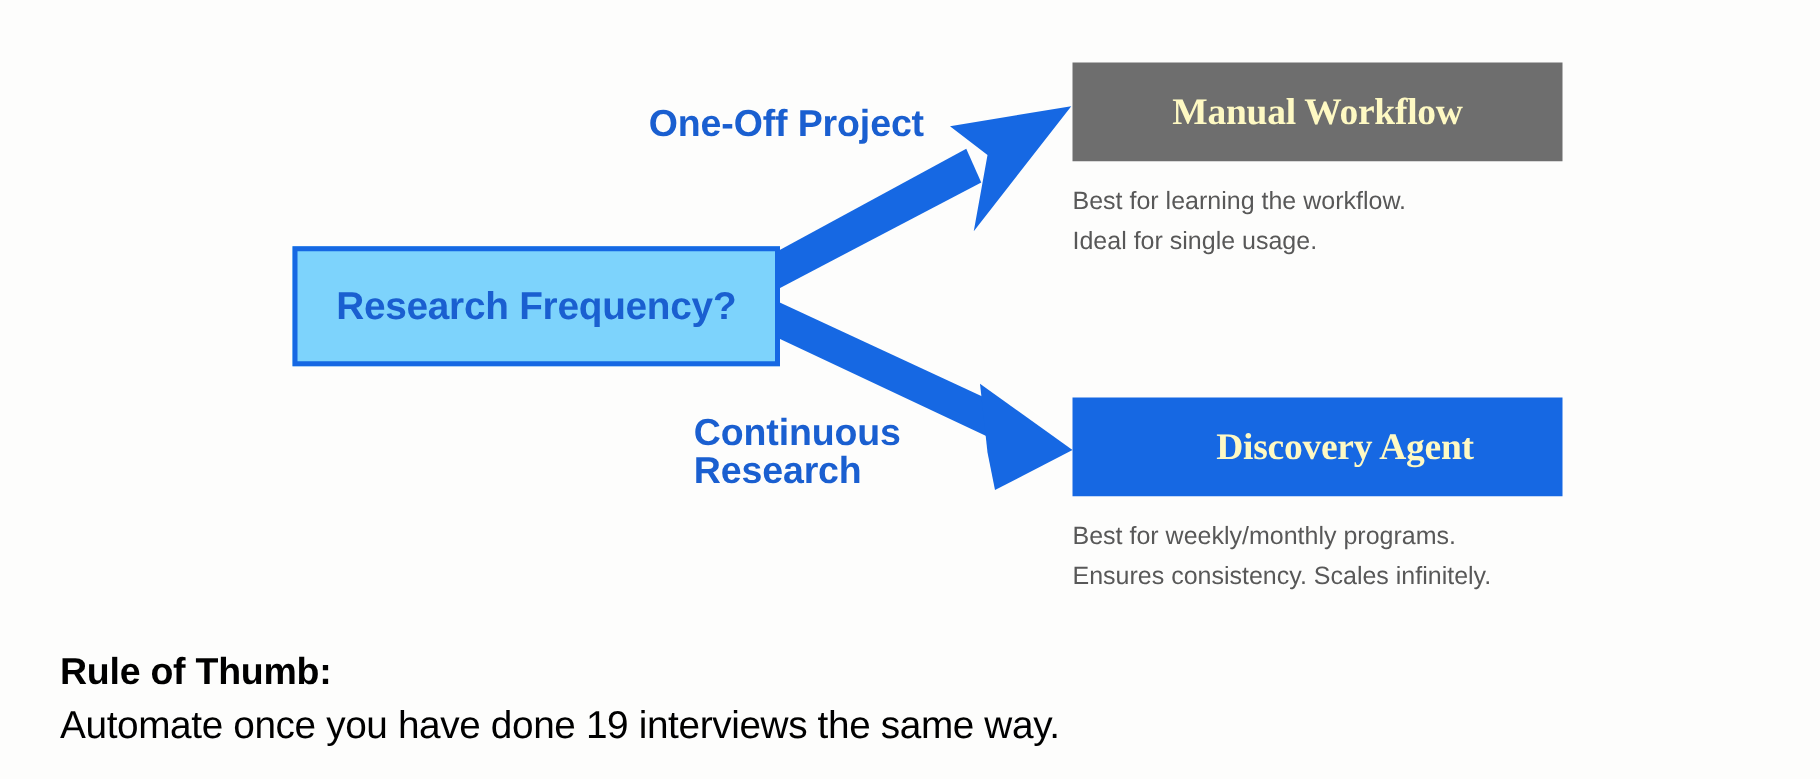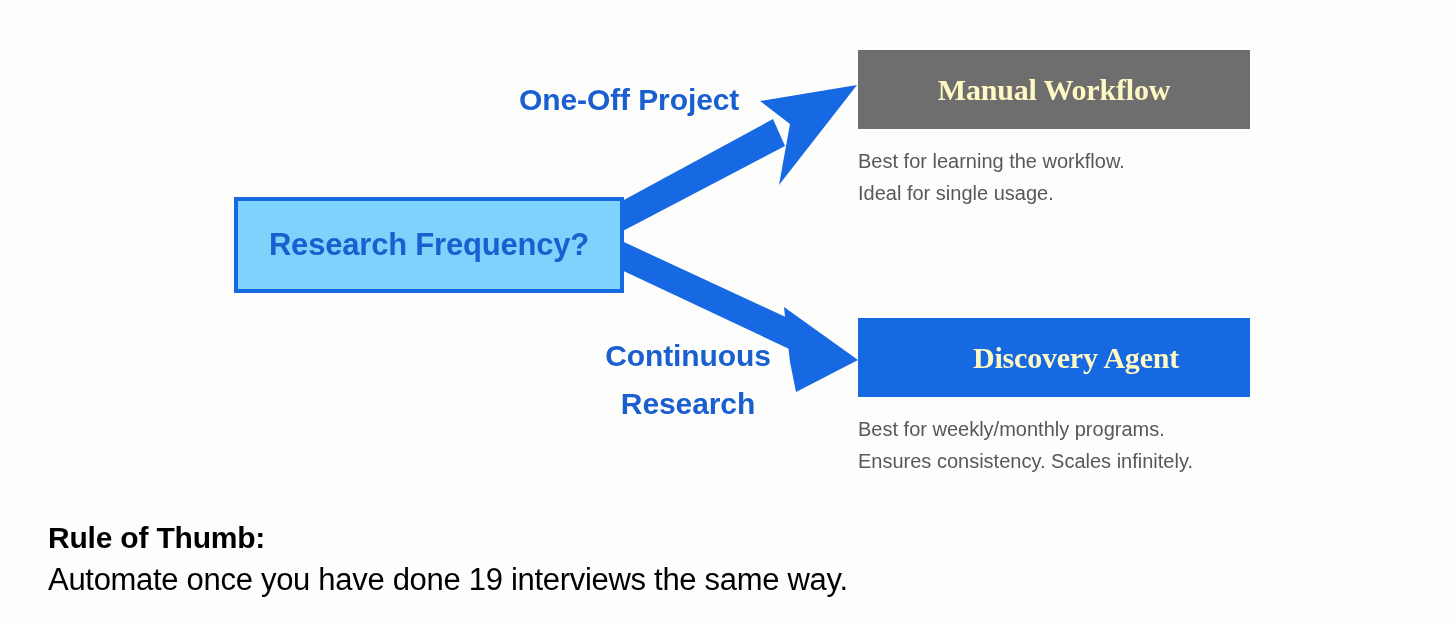--- a/index.html
+++ b/index.html
@@ -100,11 +100,11 @@
     text-align: left;
   }
   #edge-label-bottom {
-    left: 598px;
+    left: 555px;
     top: 332px;
     width: 180px;
-    text-align: center;
-    line-height: 48px;
+    text-align: left;
+    line-height: 30px;
   }
 
   

